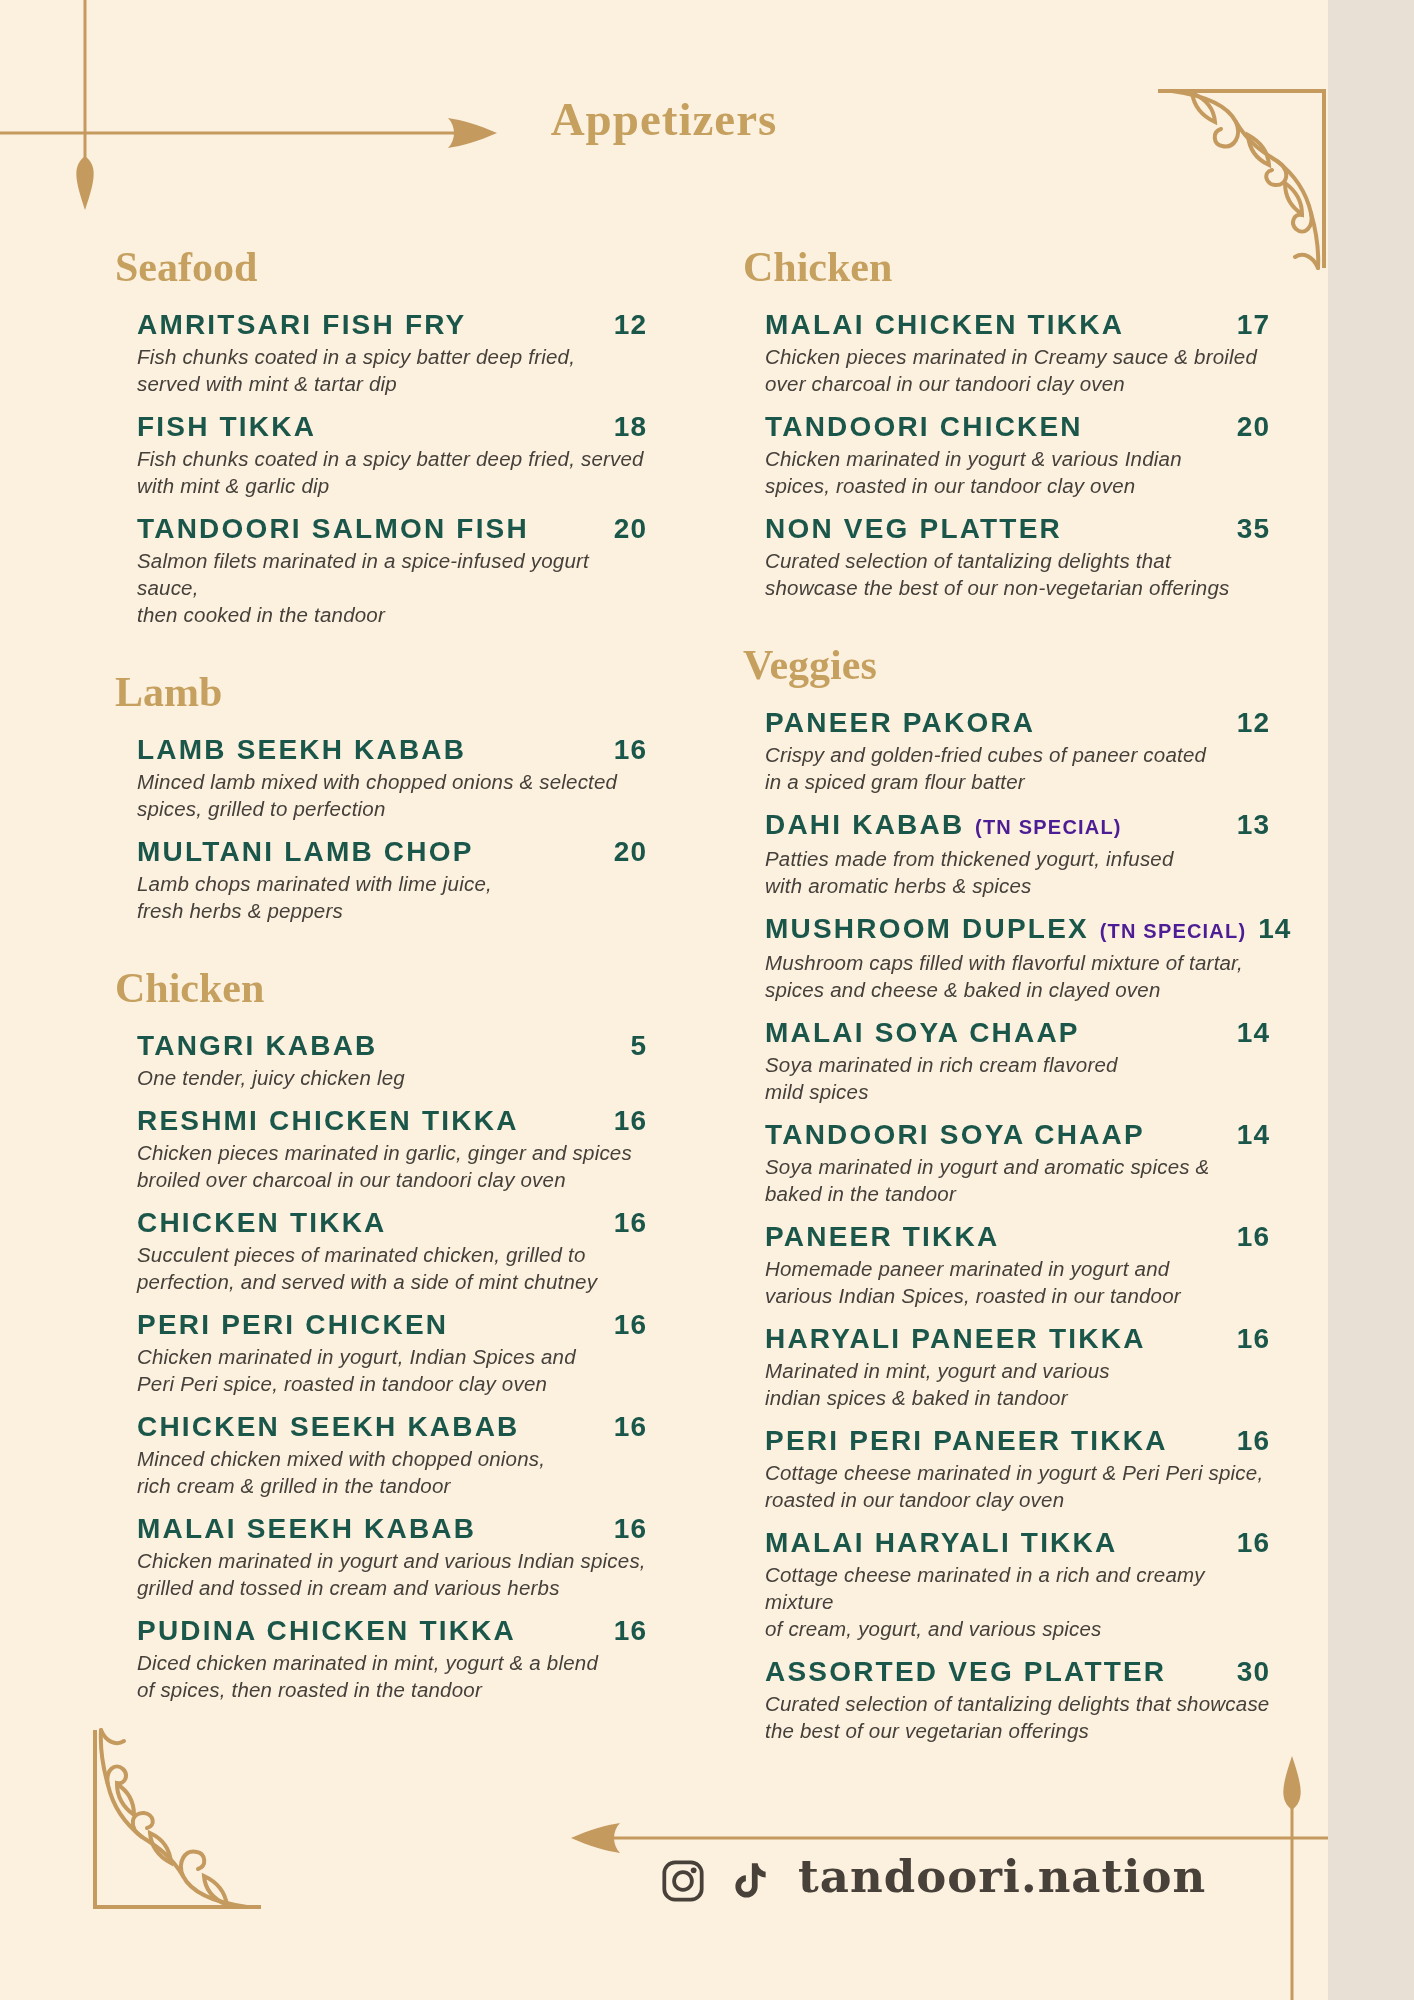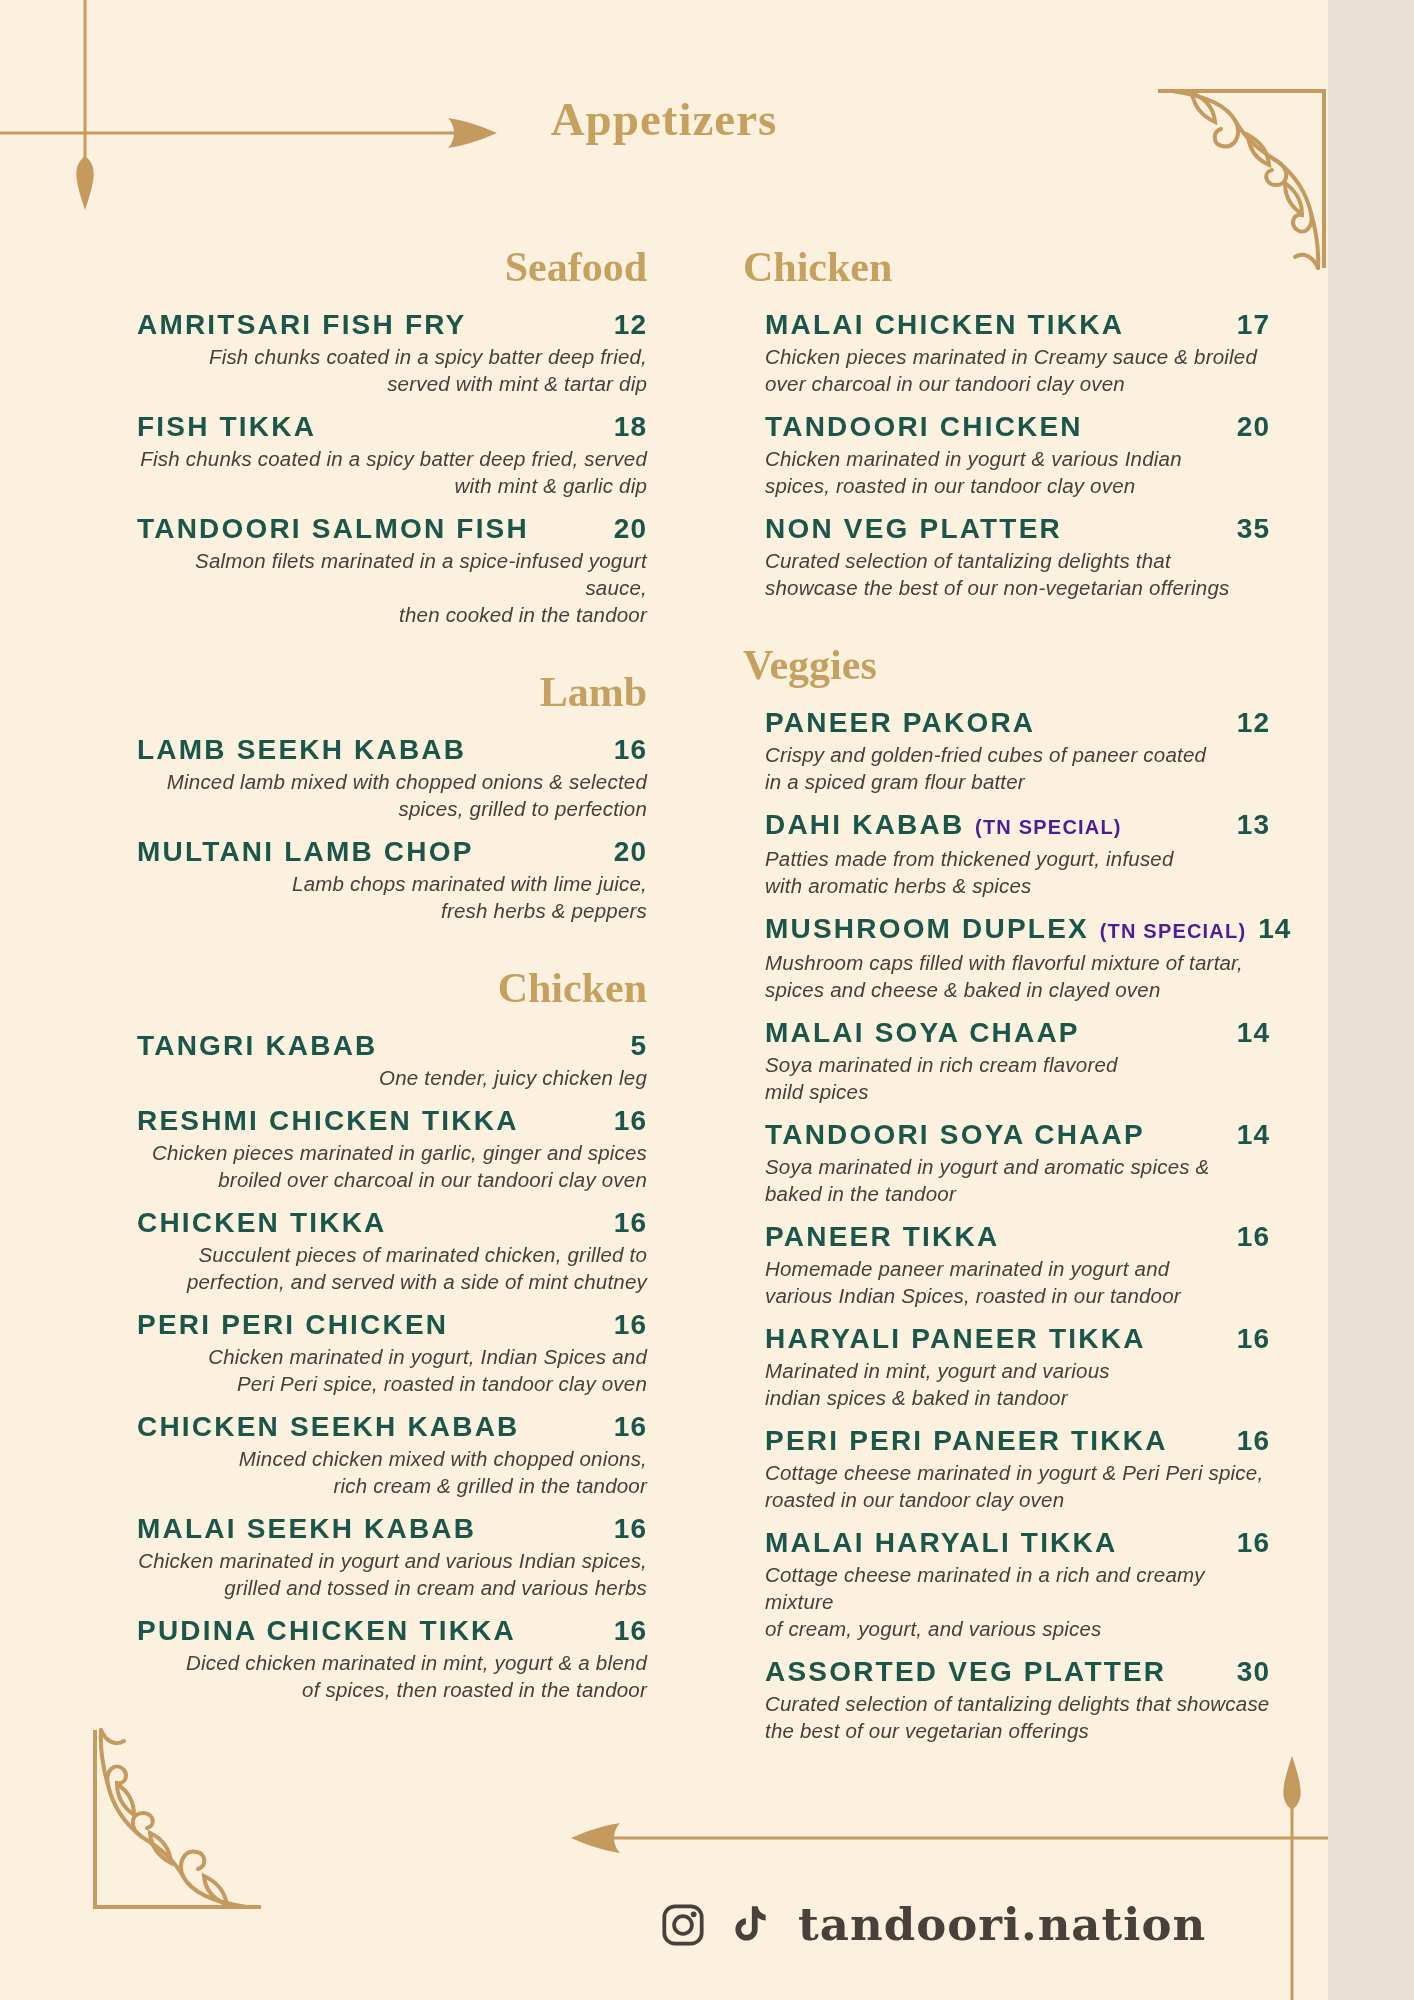--- a/index.html
+++ b/index.html
@@ -22,7 +22,7 @@
   }
   
   .menu-column{position:absolute;top:243px;}
-  .menu-column.col-0{left:115px;width:532px;text-align:right;}
+  .menu-column.col-0{left:115px;width:532px;}
   .menu-column.col-1{left:743px;width:527px;}
   .menu-section + .menu-section{margin-top:40px;}
   .section-title{

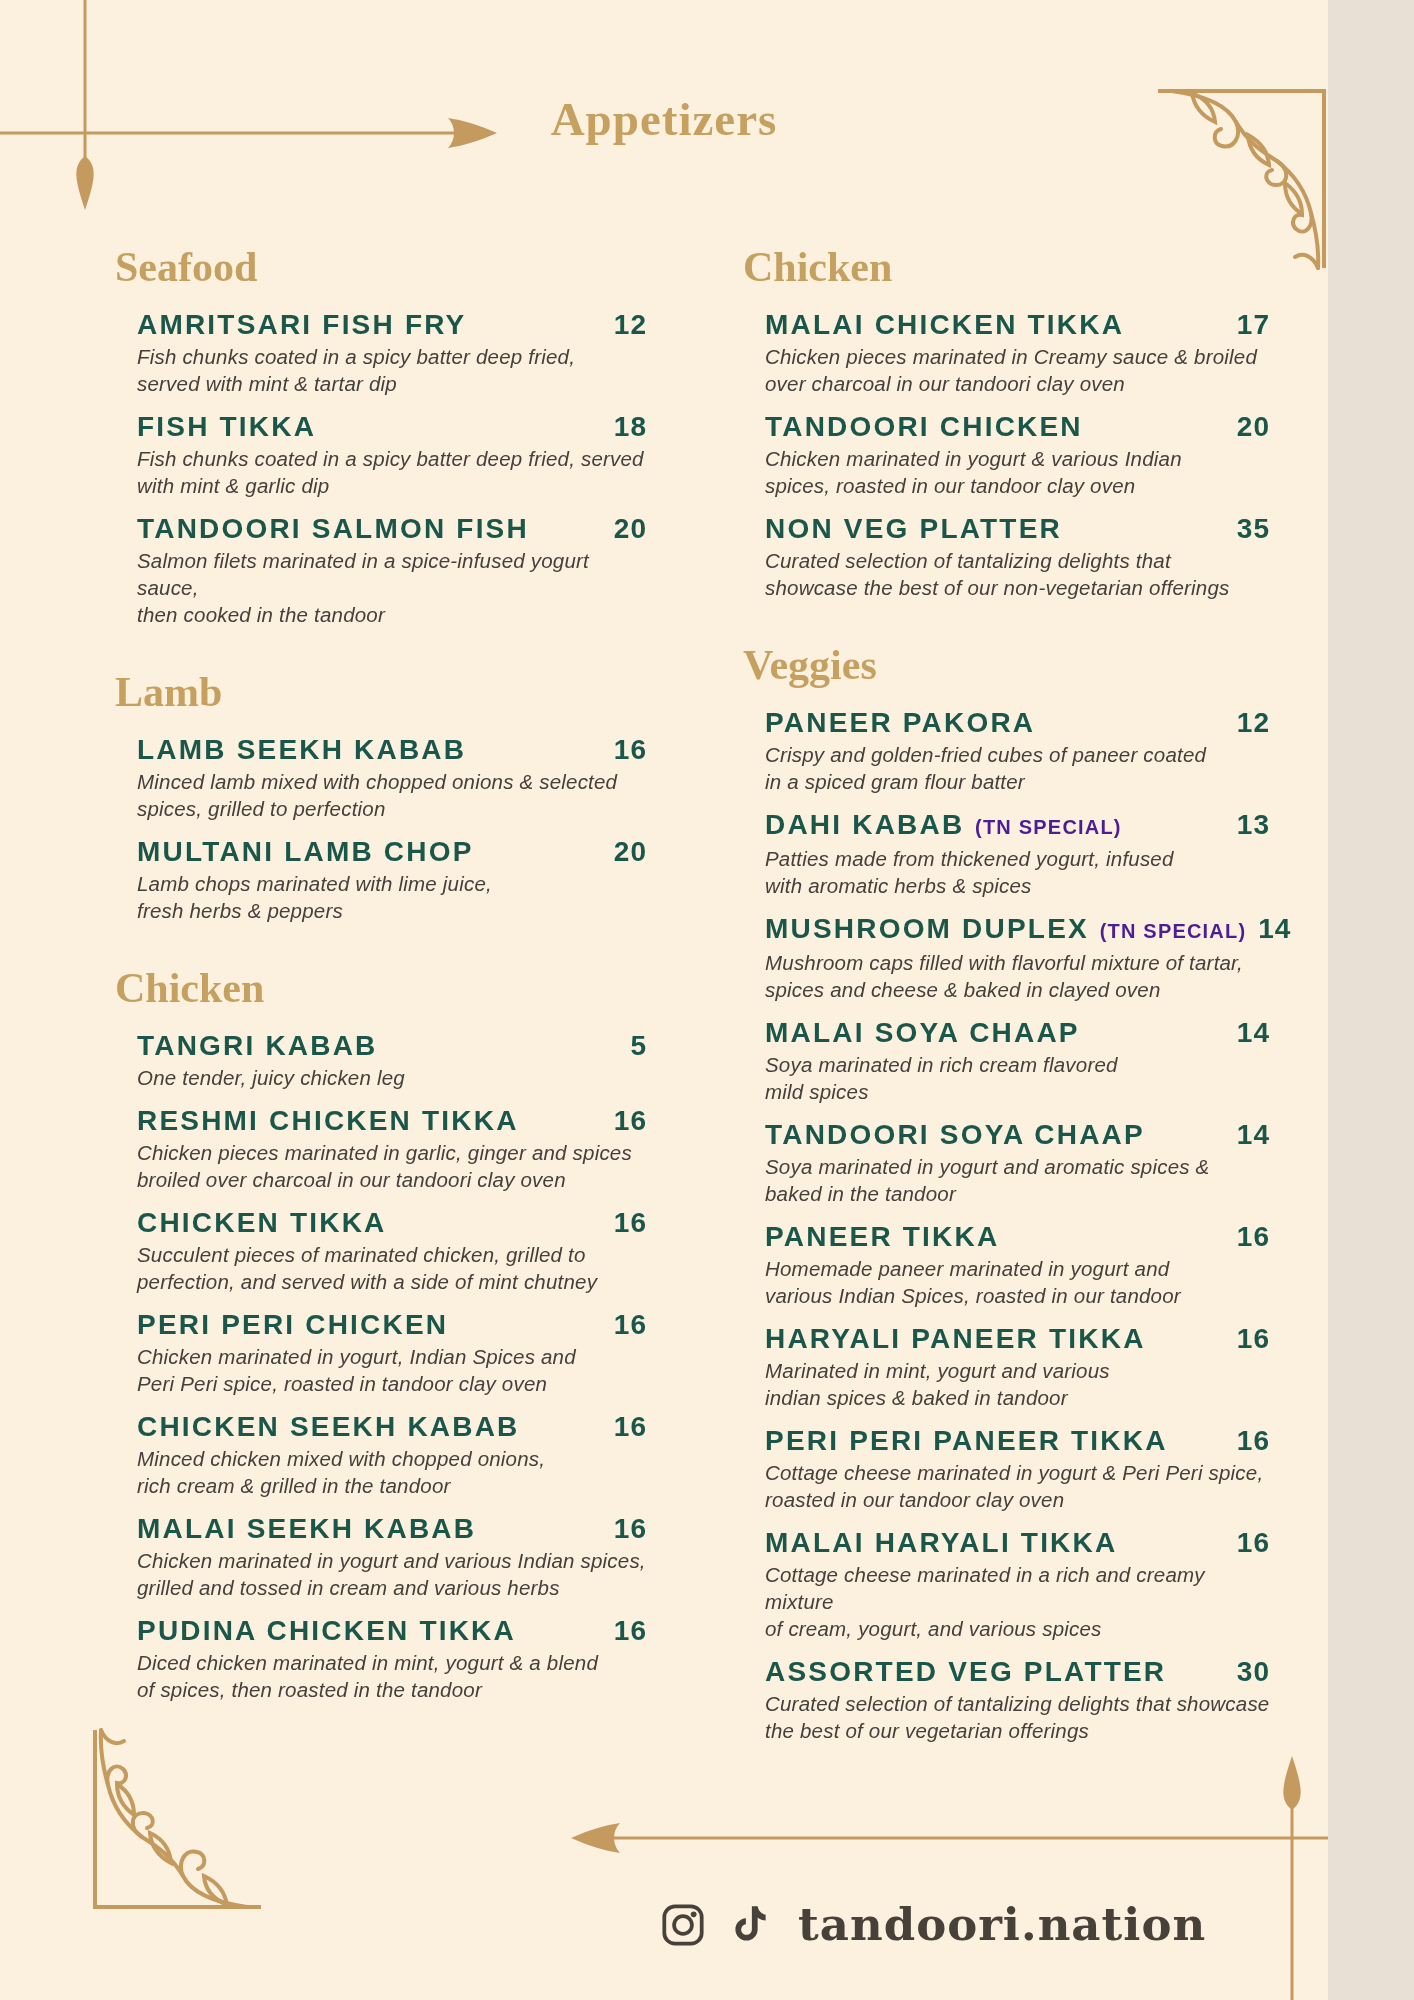--- a/index.html
+++ b/index.html
@@ -48,7 +48,7 @@
   
   .footer-brand{
     position:absolute;left:660px;top:1850px;height:54px;
-    display:flex;align-items:center;gap:26px;margin-top:48px;
+    display:flex;align-items:flex-end;gap:26px;
   }
   .footer-brand svg{display:block;}
   .social-handle{

